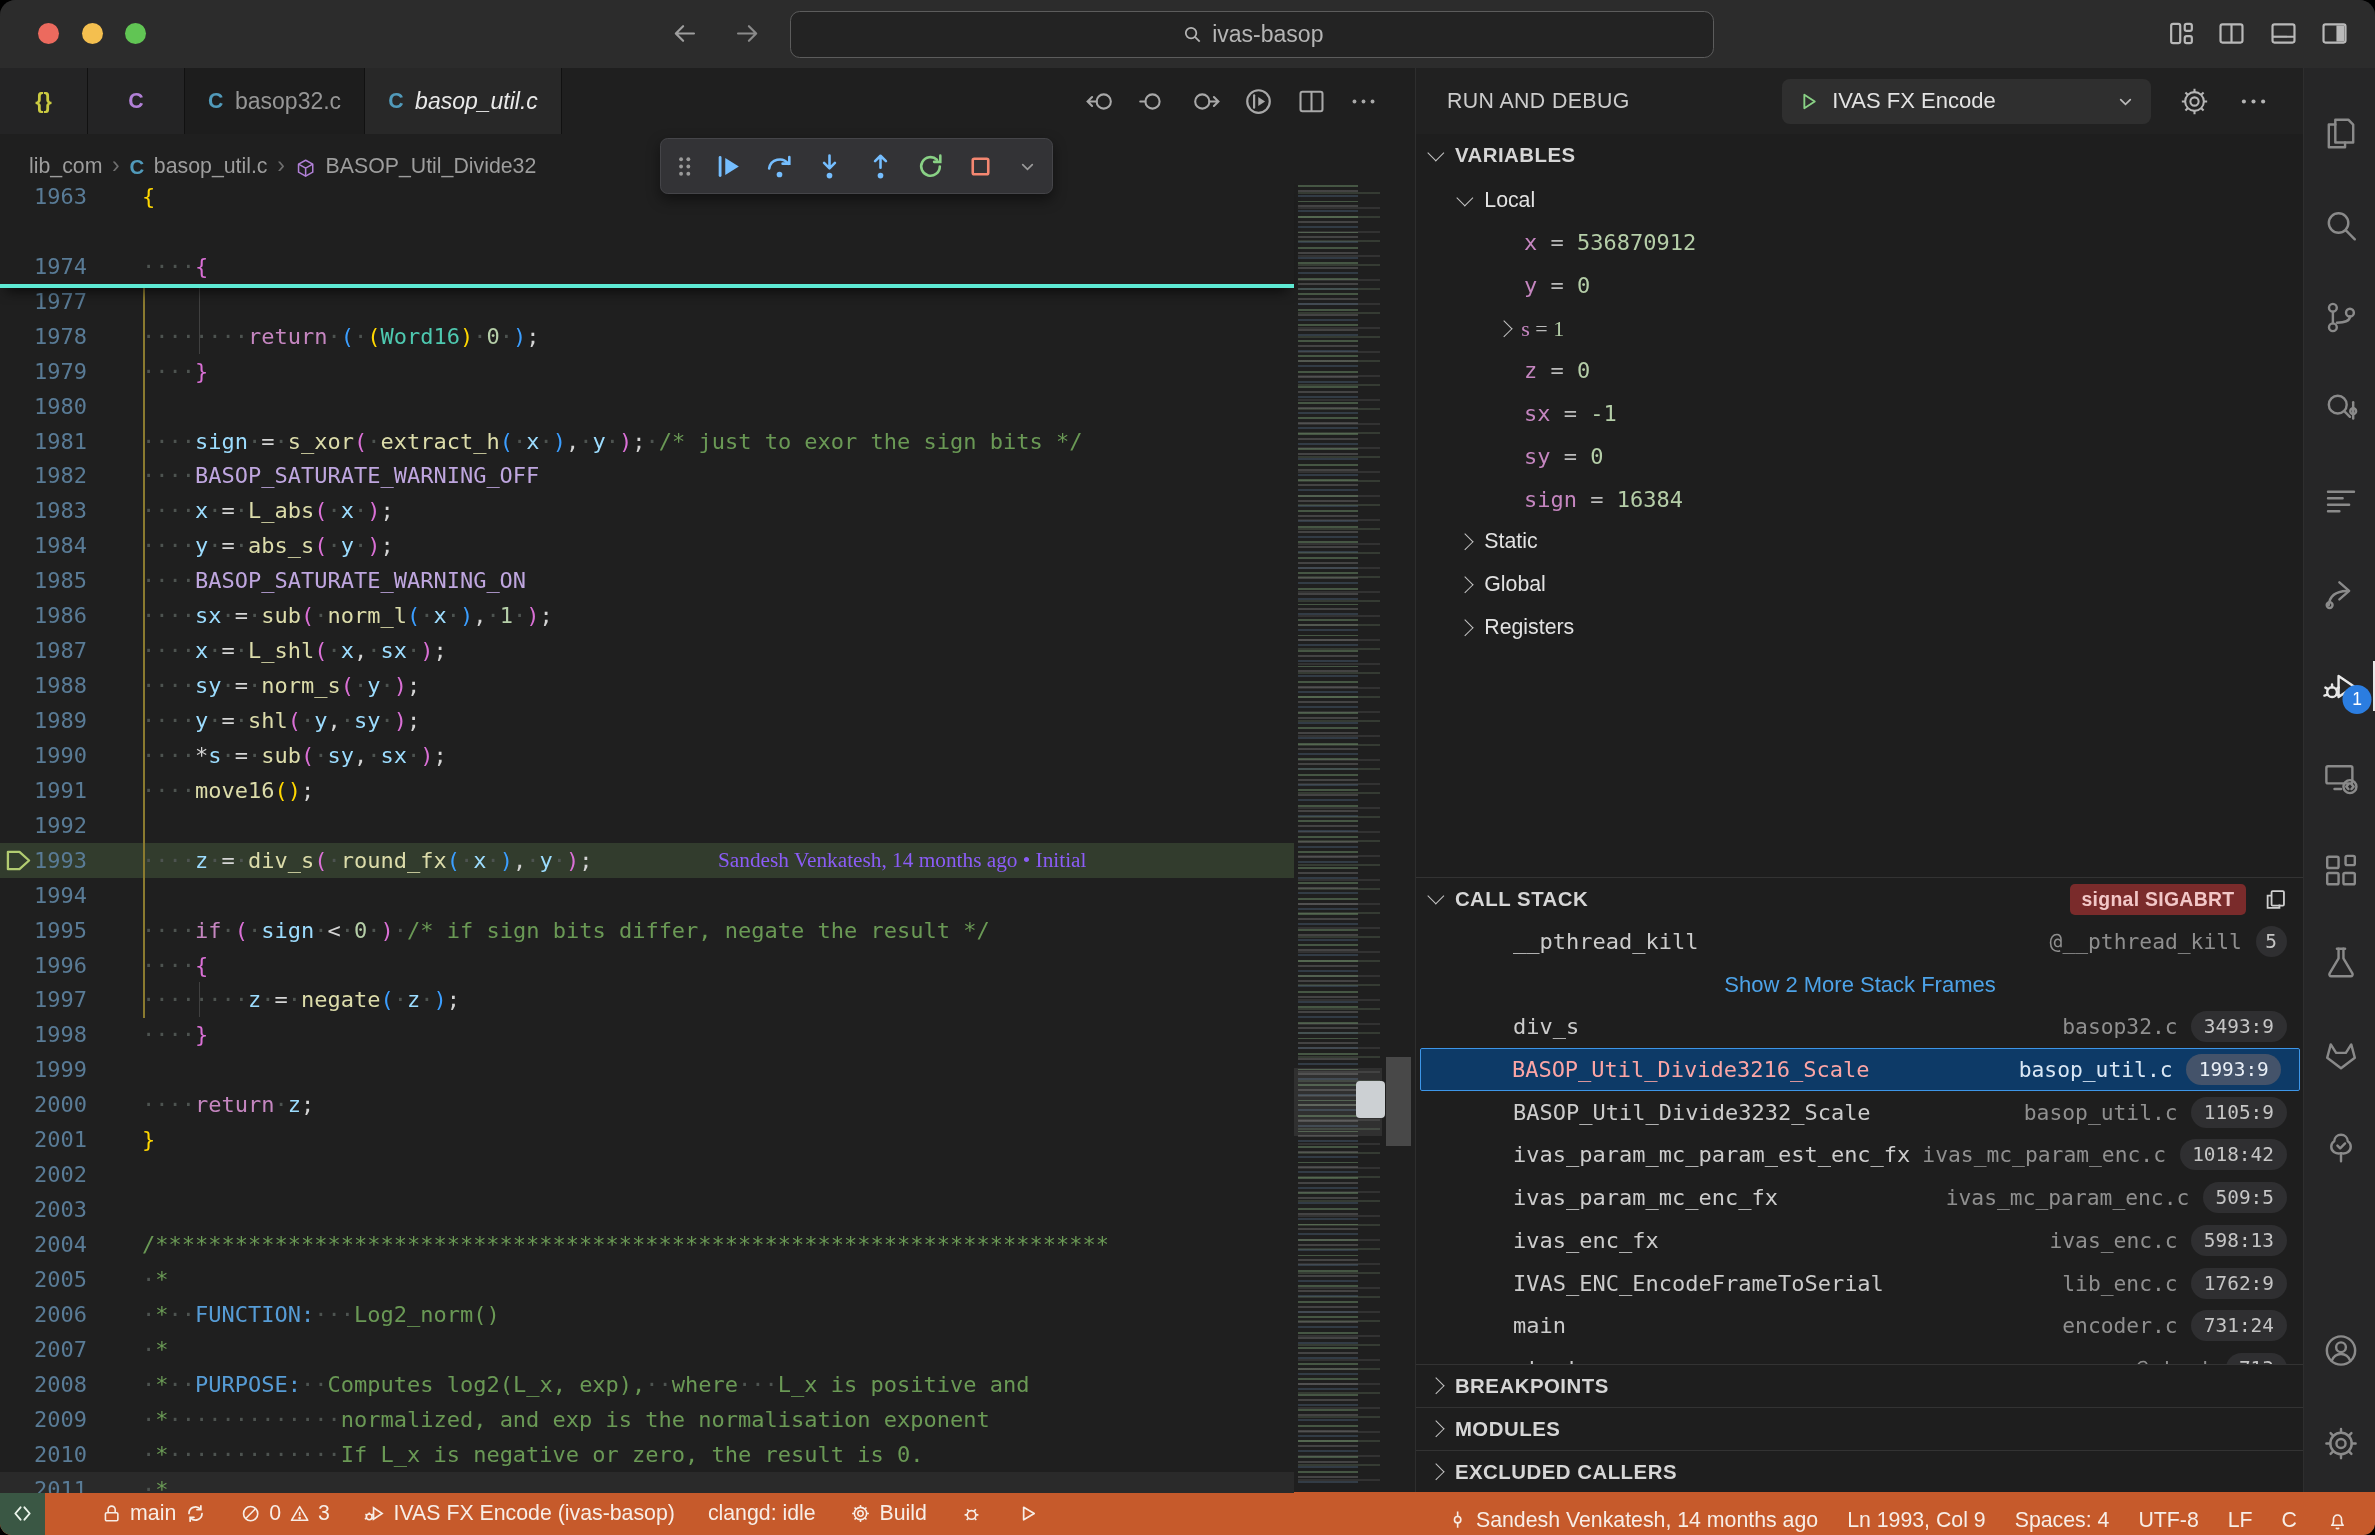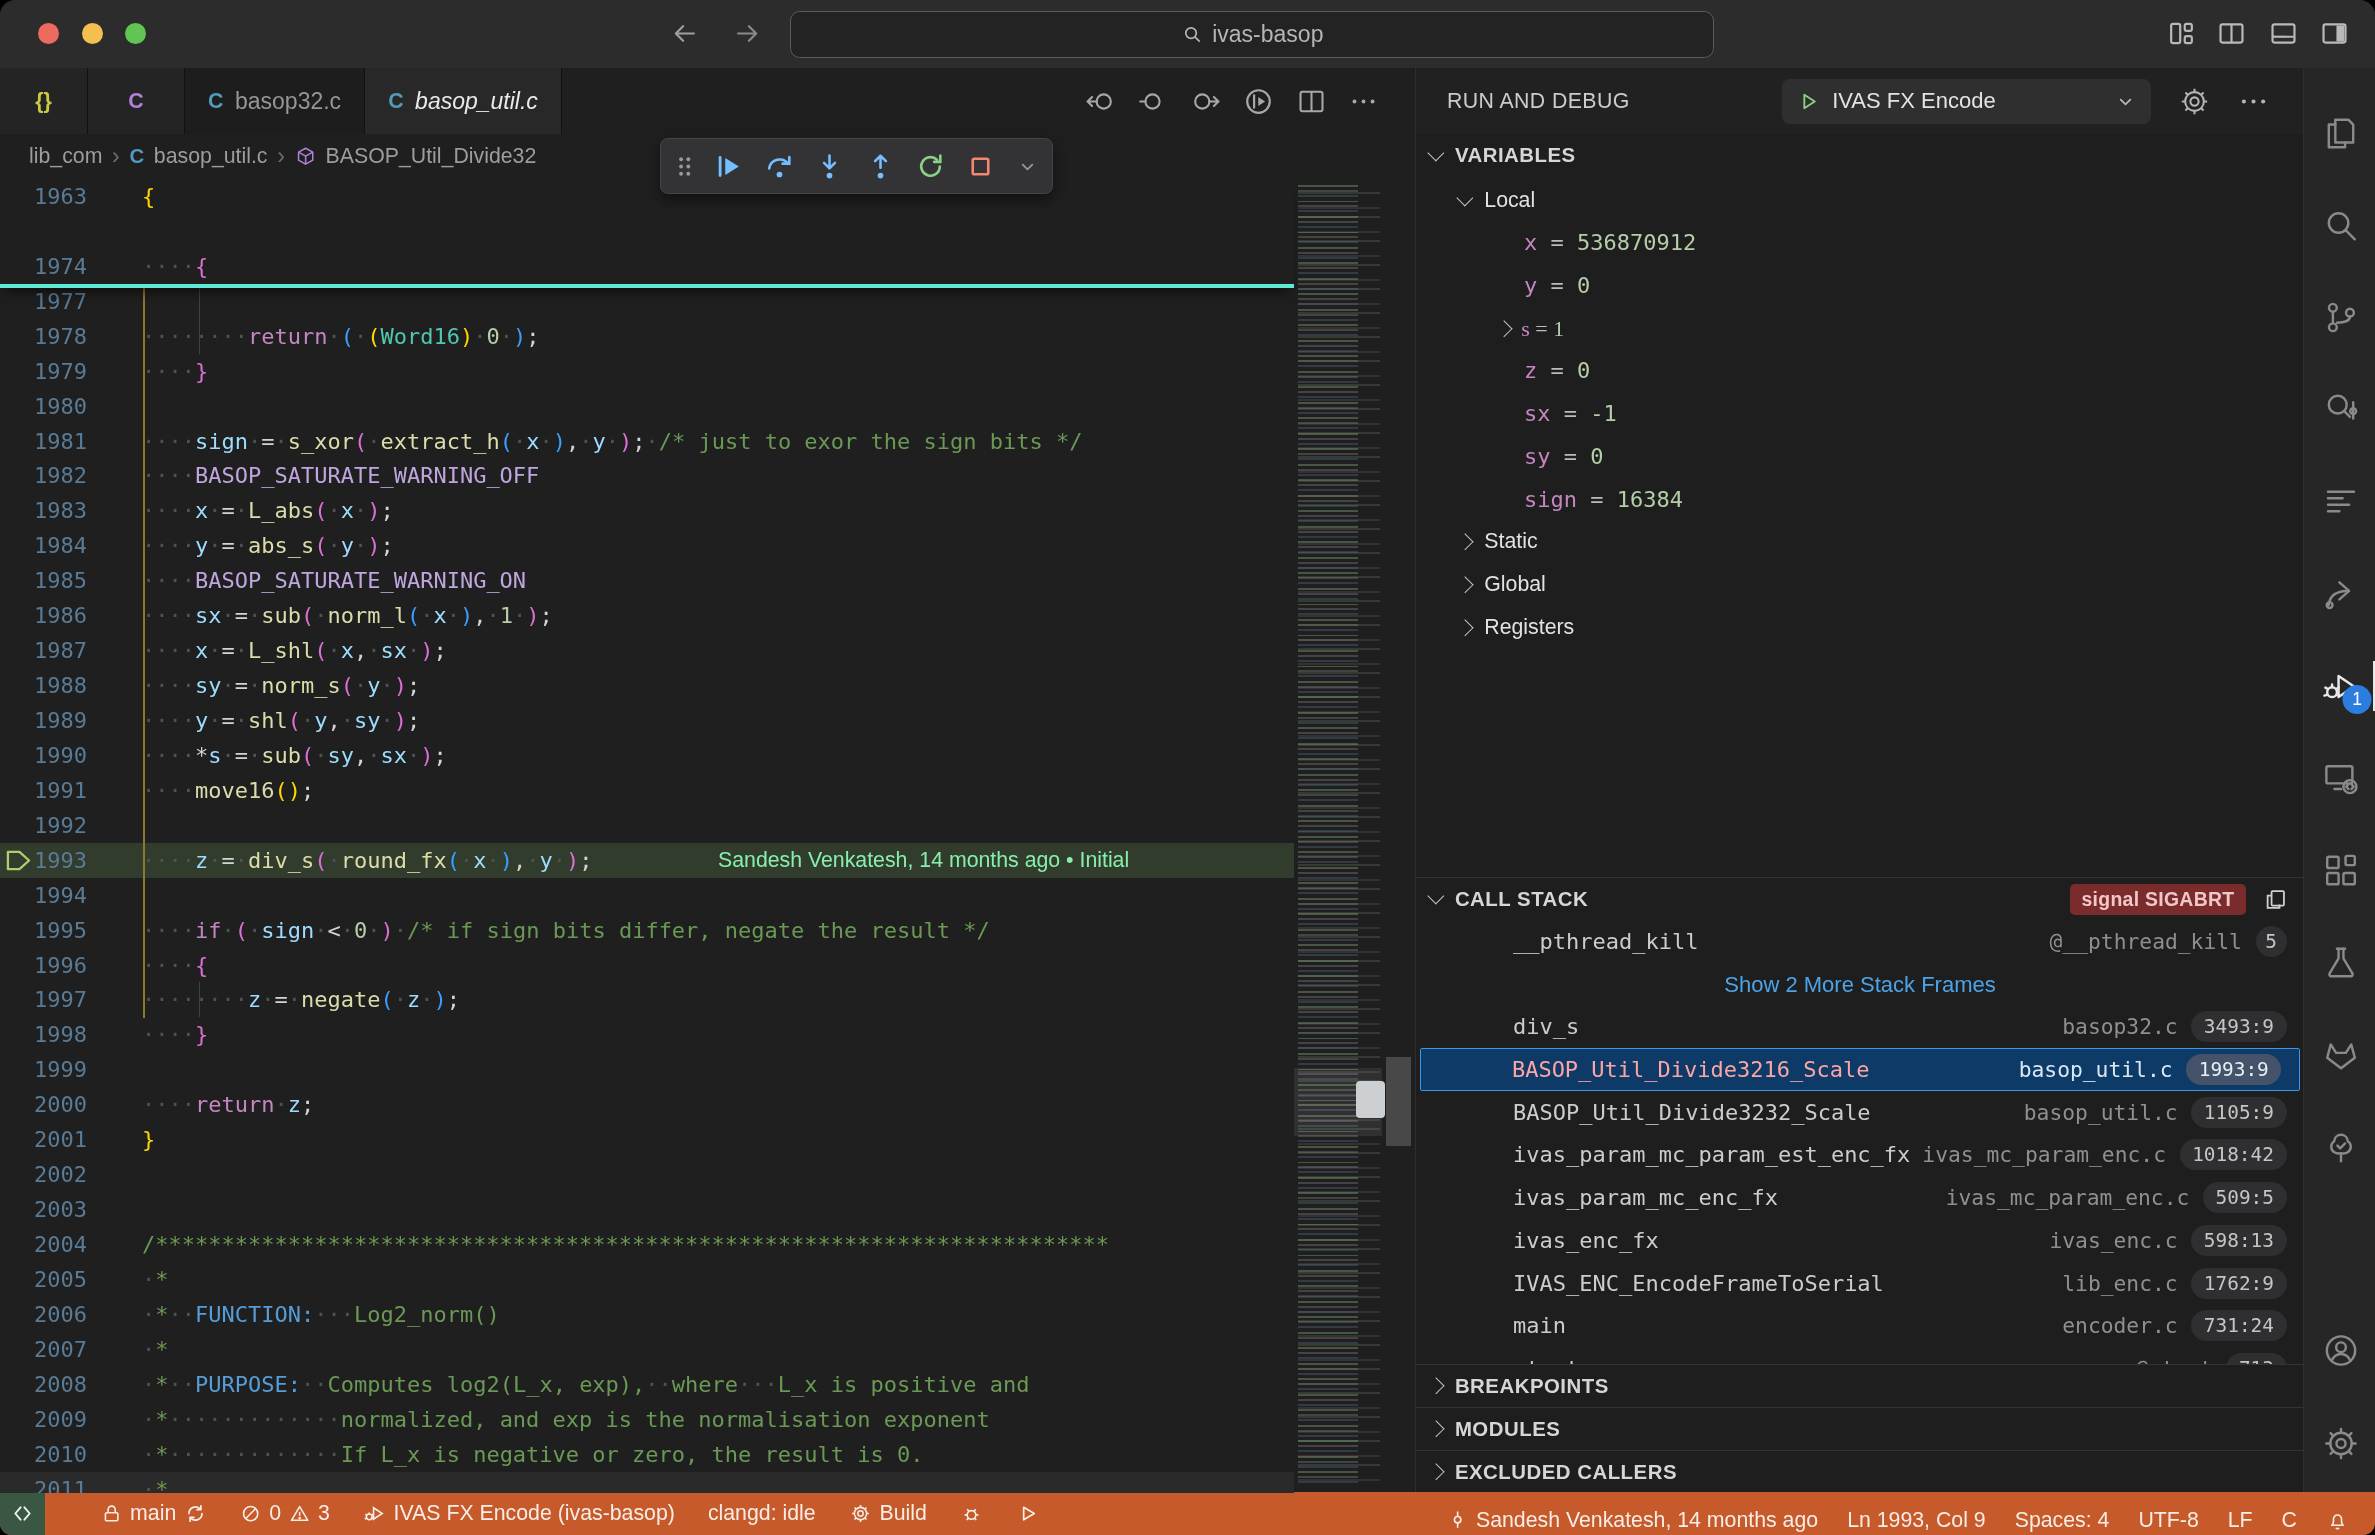--- a/index.html
+++ b/index.html
@@ -32,7 +32,7 @@
   #rp-gear{position:absolute;left:762px;top:16.5px;color:#b5b5b5}
   #rp-dots{position:absolute;left:821px;top:16.5px;color:#b5b5b5}
   
-  #breadcrumb{position:absolute;left:0;top:134px;width:1415px;height:45px;background:#1f1f1f;display:flex;align-items:center;
+  #breadcrumb{position:absolute;left:0;top:134px;width:1415px;height:45px;background:#1f1f1f;display:flex;align-items:flex-end;
     gap:9.7px;padding-left:29px;font-size:21.3px;color:#9d9d9d;}
   .bc-sep{color:#6e6e6e;font-size:23px}
   .bc-c{color:#519aba;font-weight:bold;font-size:20.4px}

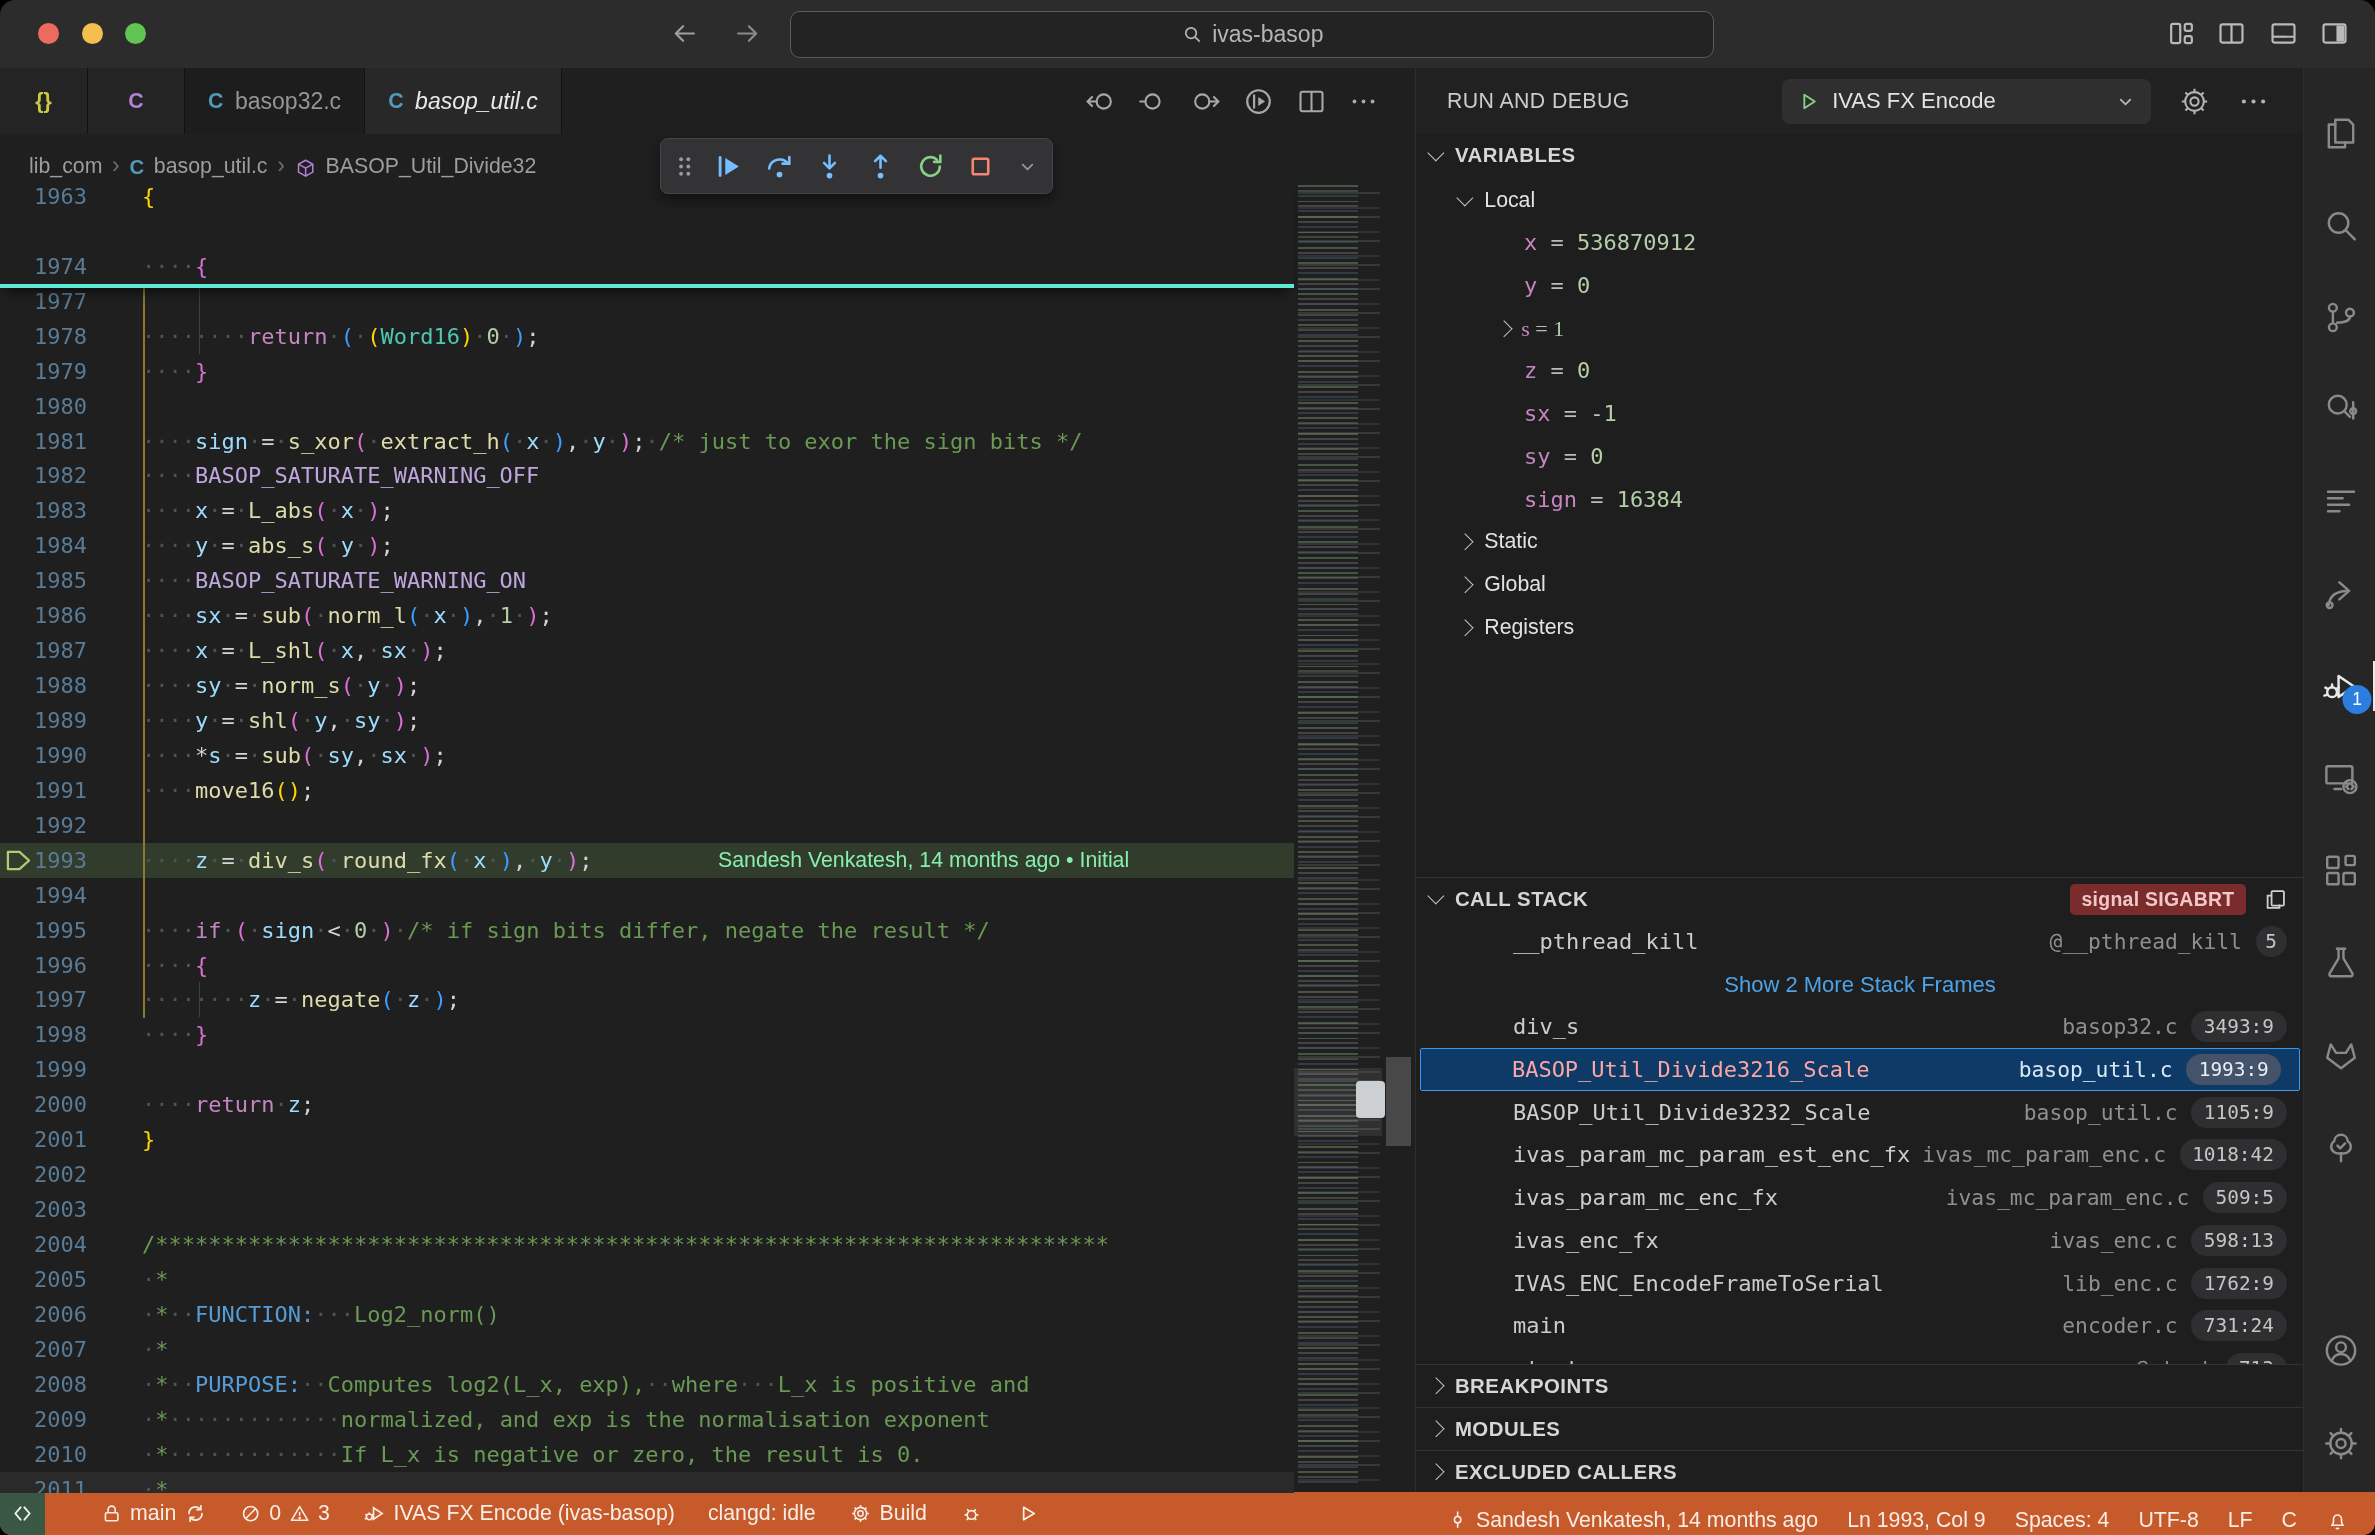--- a/index.html
+++ b/index.html
@@ -51,7 +51,7 @@
   .guide-g{position:absolute;width:1px;background:#404040;z-index:1}
   #sticky{position:absolute;left:0;top:0;width:1294px;height:105px;background:#1f1f1f;z-index:5;
     box-shadow:0 9.7px 11.6px -5.8px rgba(0,0,0,.65);border-bottom:4px solid #5eead4}
-  #blame{position:absolute;left:718px;top:0;color:#86efac;z-index:3;font-family:Liberation Sans, sans-serif;font-size:21.3px;line-height:35px;white-space:nowrap}
+  #blame{position:absolute;left:718px;top:0;color:#8b5cf6;z-index:3;font-family:Liberation Serif, serif;font-size:21.3px;line-height:35px;white-space:nowrap}
   #exec-arrow{position:absolute;left:3.9px;top:4.9px;z-index:3}
   #minimap{position:absolute;left:1294px;top:0;width:88px;height:1314px;background:#1f1f1f}
   #minimap .m1{position:absolute;left:3.9px;top:5.8px;width:60px;height:1300px;opacity:.75;

